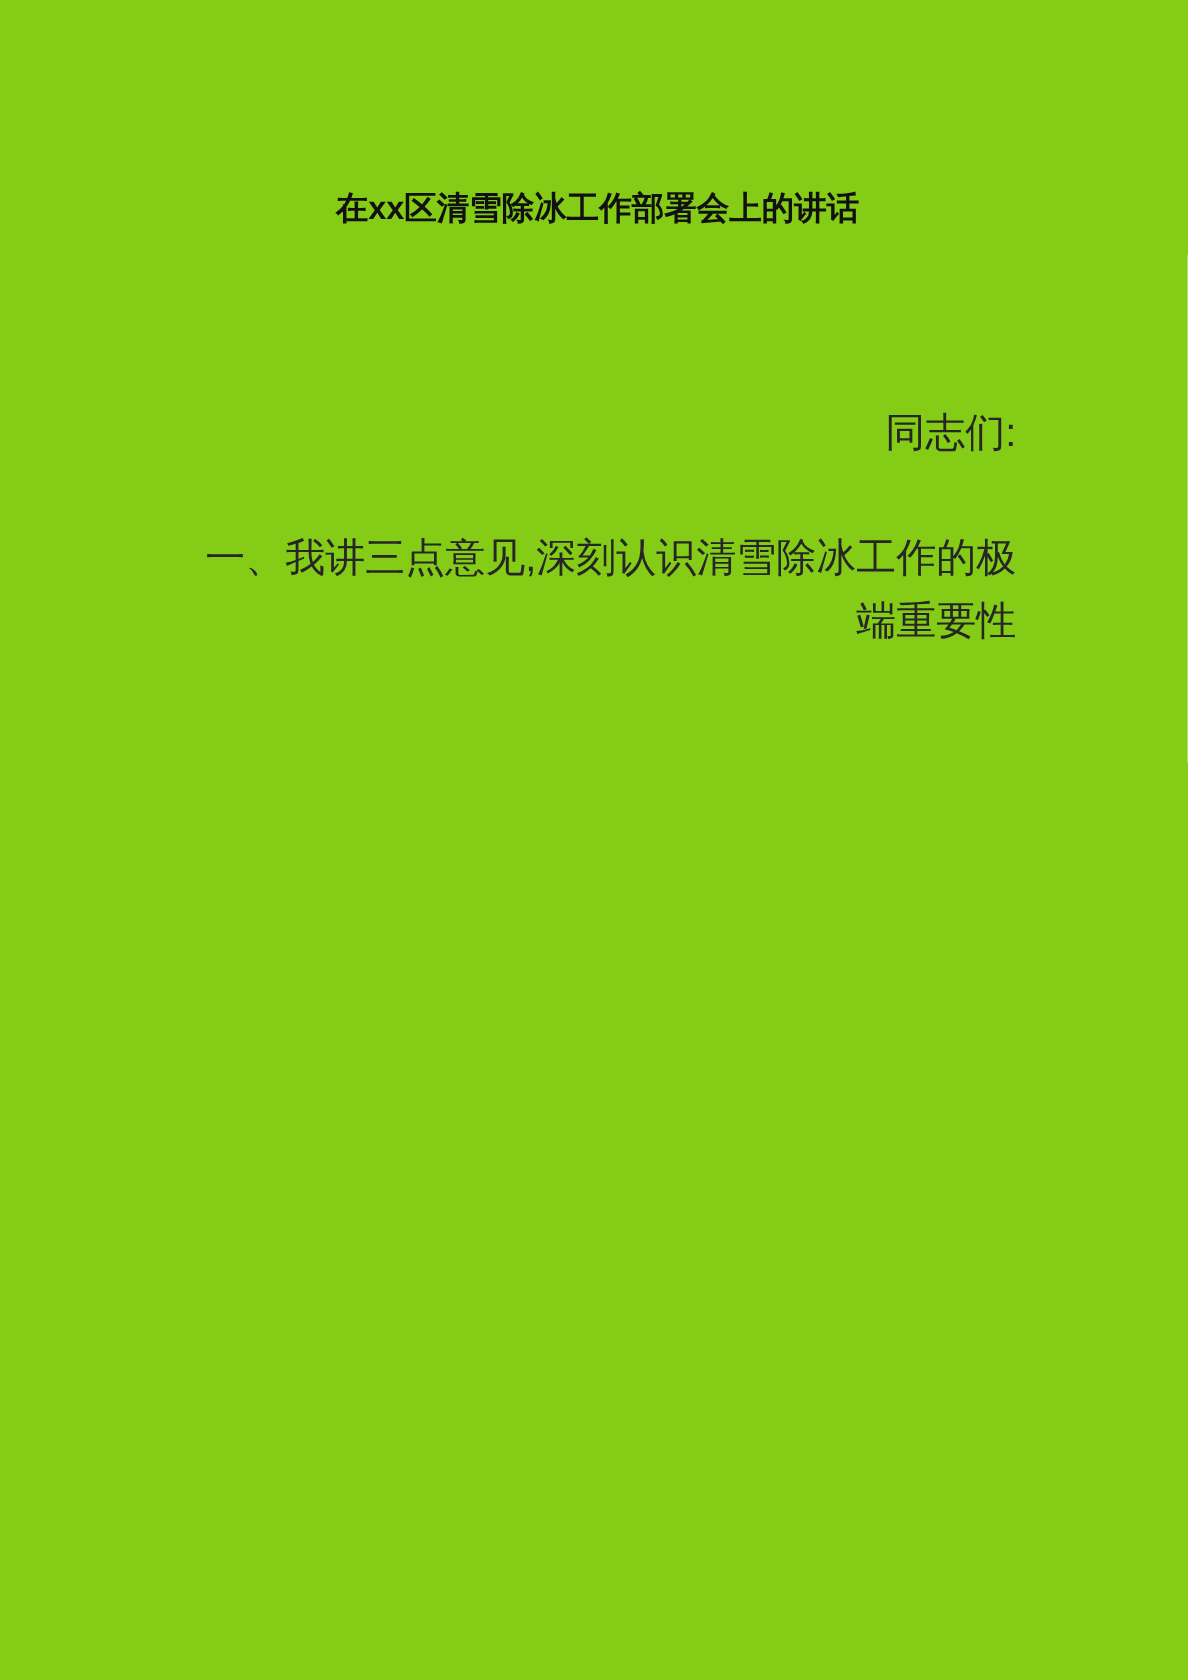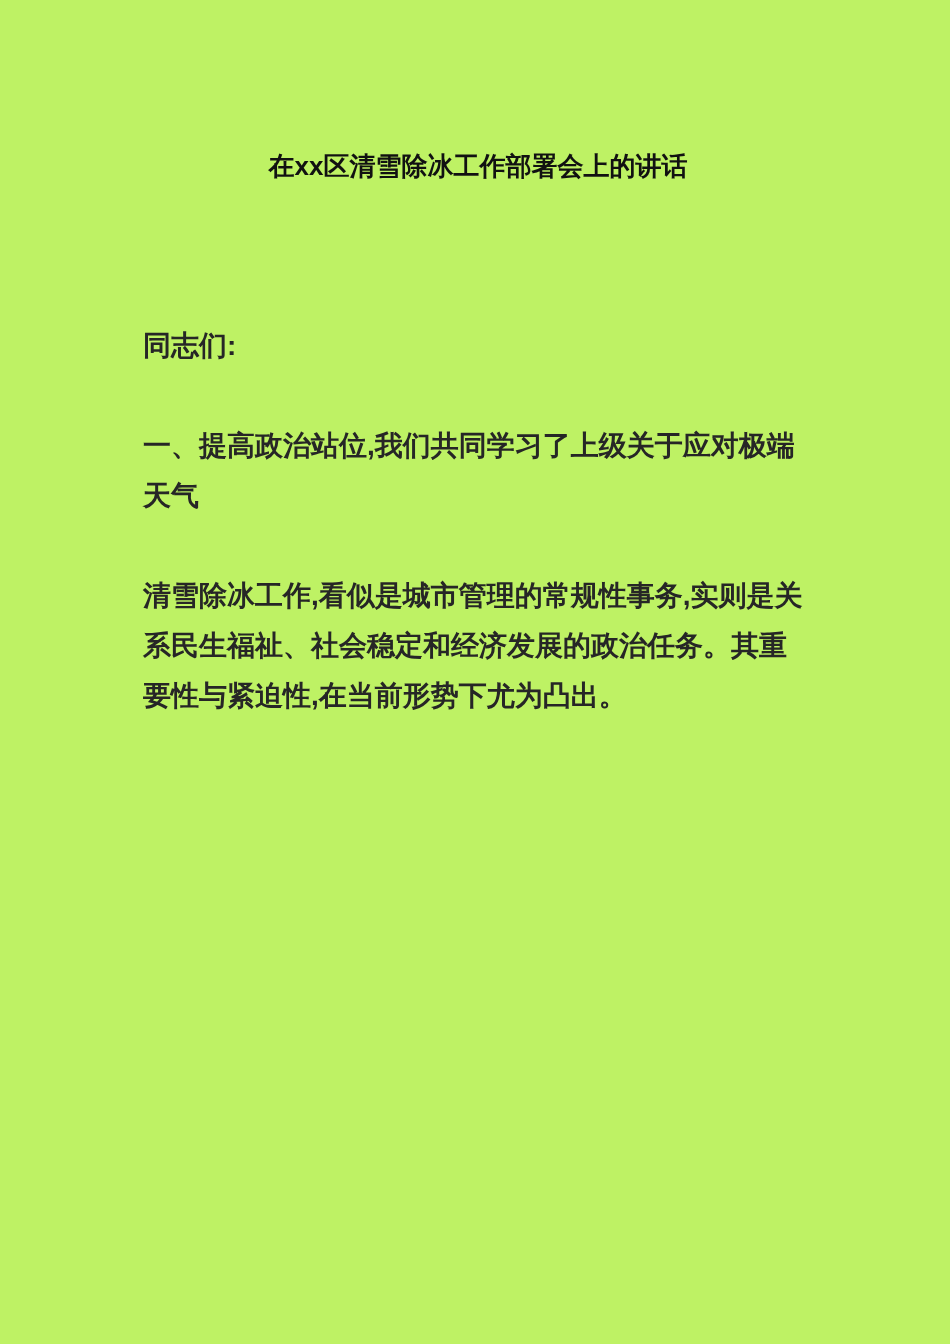--- a/index.html
+++ b/index.html
@@ -18,7 +18,7 @@
     box-sizing: border-box;
     width: 950px;
     height: 1344px;
-    background: #bef264;
+    background: #84cc16;
     padding: 141px 137px 0 143px;
     color: #262626;
   }

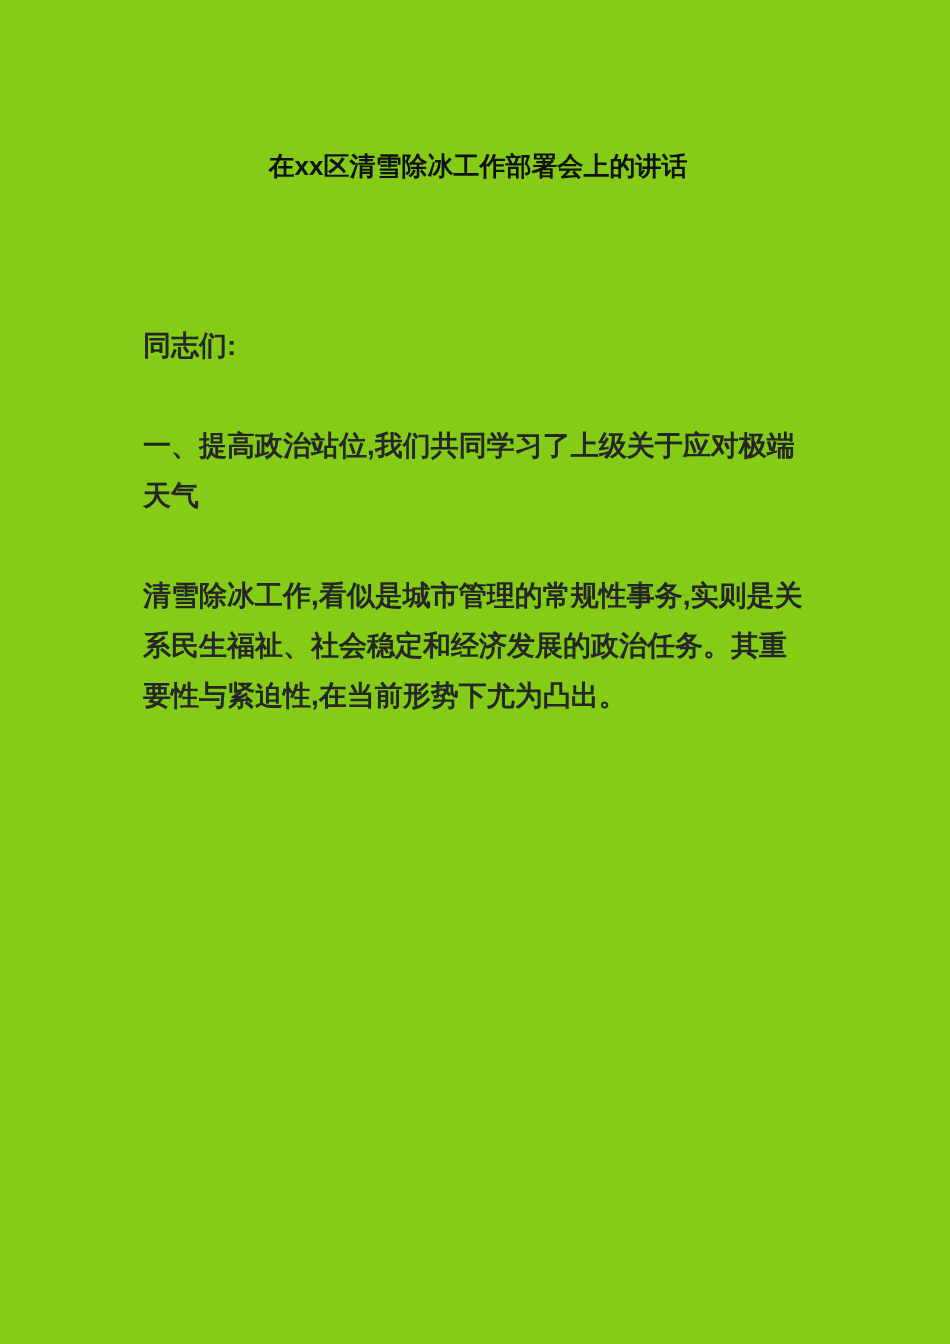--- a/index.html
+++ b/index.html
@@ -34,11 +34,11 @@
   .doc-para,
   .doc-heading {
     margin: 0 0 50px 0;
-    font-size: 28px;
+    font-size: 32px;
     line-height: 50px;
-    font-weight: 700;
+    font-weight: 400;
     color: #262626;
-    text-align: left;
+    text-align: right;
     line-break: loose;
   }
 </style>

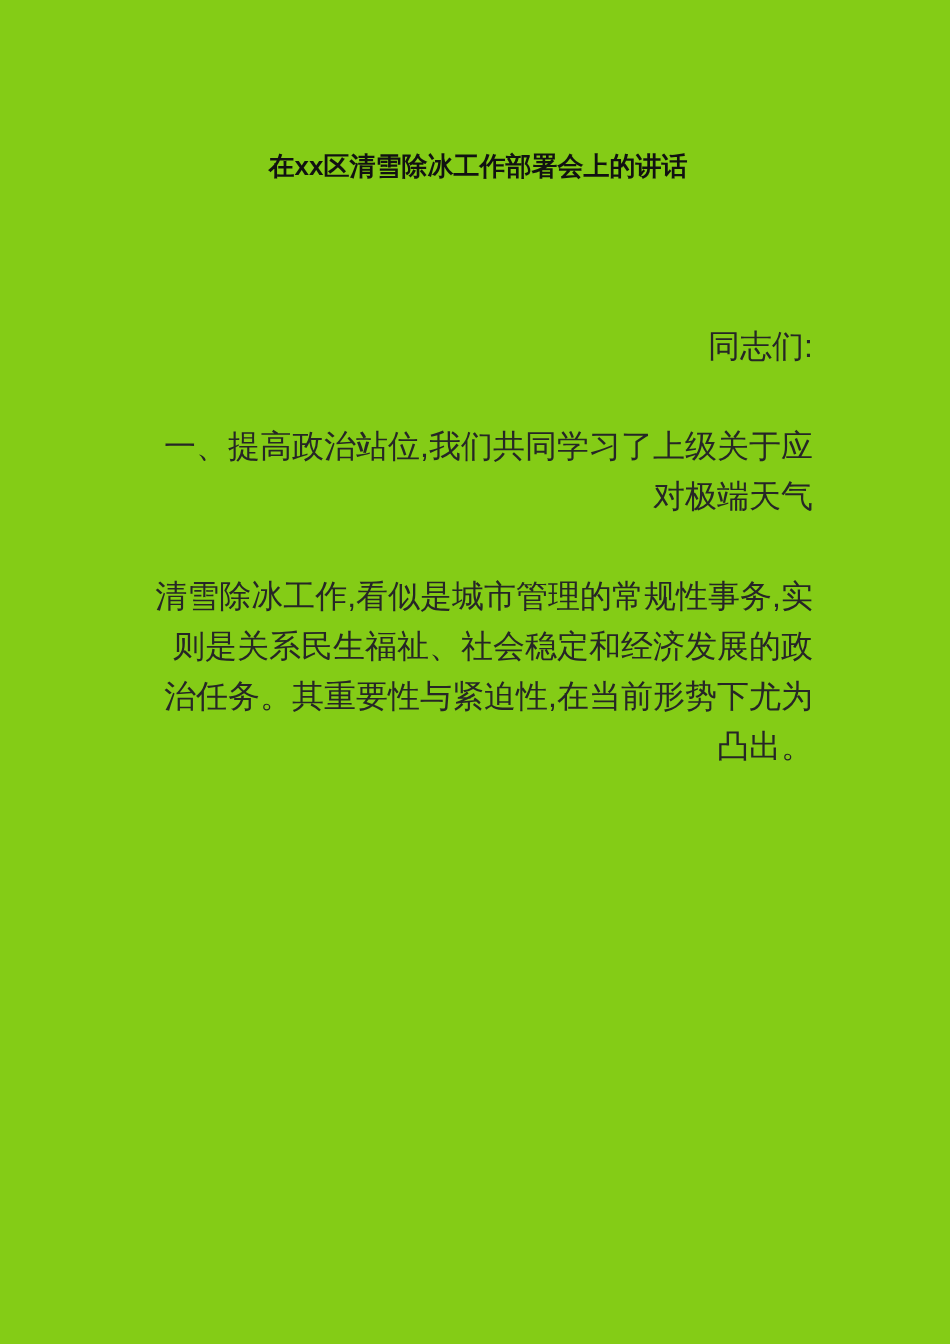--- a/index.html
+++ b/index.html
@@ -52,7 +52,7 @@
   <p class="doc-para">同志们:</p>
 
 
-  <h2 class="doc-heading">一、提高政治站位,我们共同学习了上级关于应对极端天气</h2>
+  <h2 class="doc-heading">一、我讲三点意见,深刻认识清雪除冰工作的极端重要性</h2>
 
   <p class="doc-para">清雪除冰工作,看似是城市管理的常规性事务,实则是关系民生福祉、社会稳定和经济发展的政治任务。其重要性与紧迫性,在当前形势下尤为凸出。</p>
 

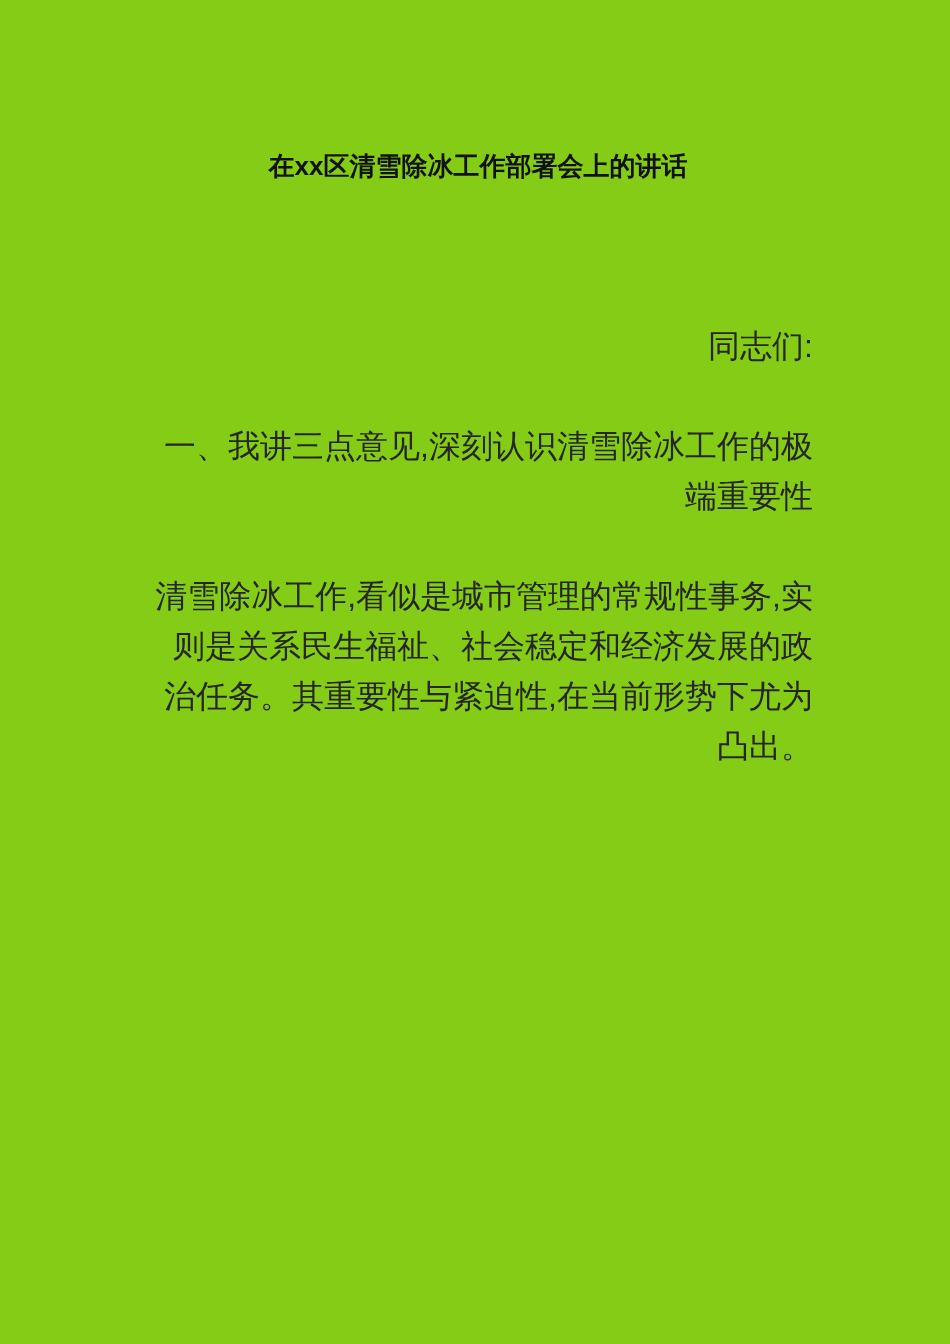--- a/index.html
+++ b/index.html
@@ -54,7 +54,6 @@
 
   <h2 class="doc-heading">一、我讲三点意见,深刻认识清雪除冰工作的极端重要性</h2>
 
-  <p class="doc-para">清雪除冰工作,看似是城市管理的常规性事务,实则是关系民生福祉、社会稳定和经济发展的政治任务。其重要性与紧迫性,在当前形势下尤为凸出。</p>
 
 </div>
 

